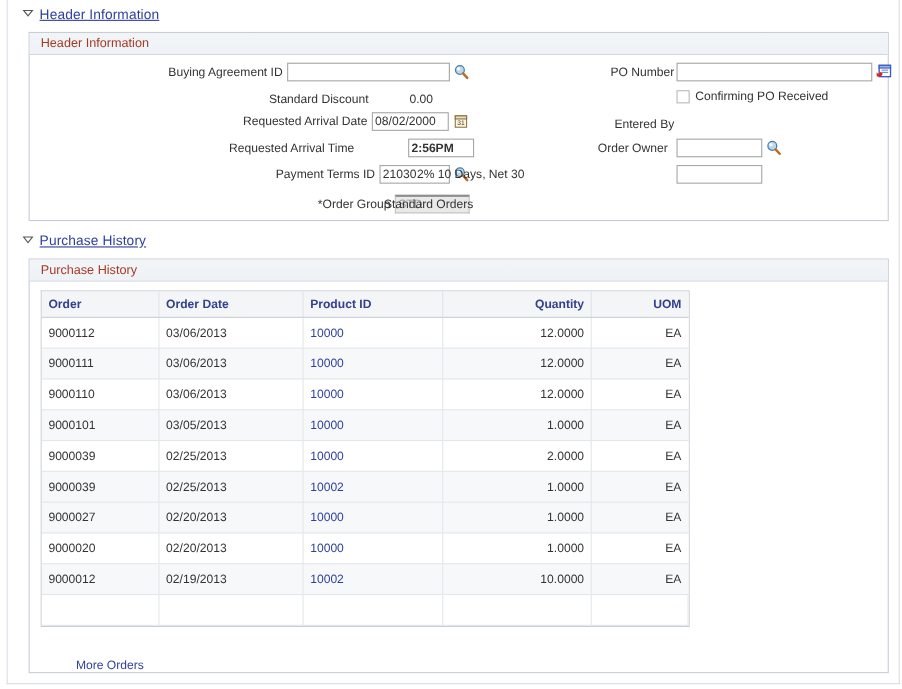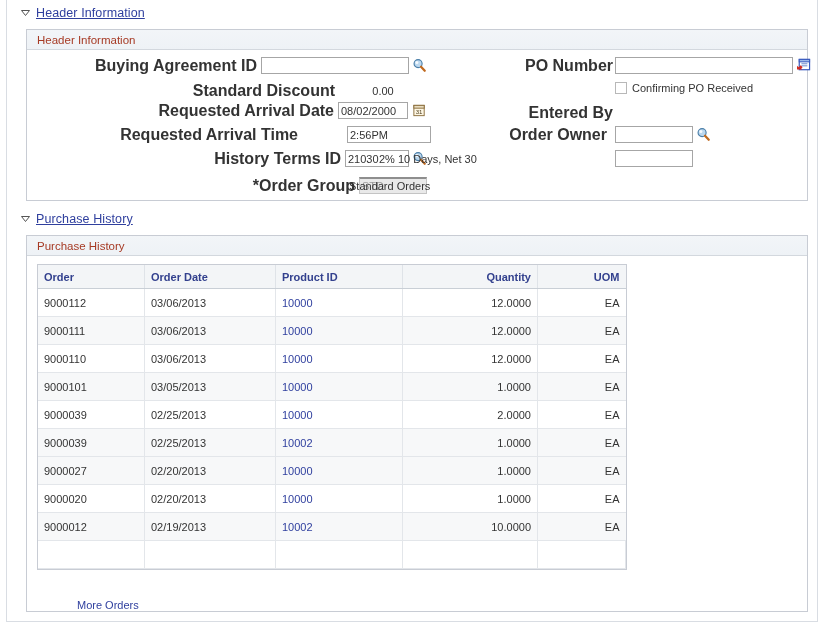--- a/index.html
+++ b/index.html
@@ -71,8 +71,8 @@
     height: 19px;
   }
   .lbl {
-    font-weight: bold;
-    font-size: 16px;
+    font-weight: normal;
+    font-size: 11px;
     color: #333;
     white-space: nowrap;
     padding-right: 4px;

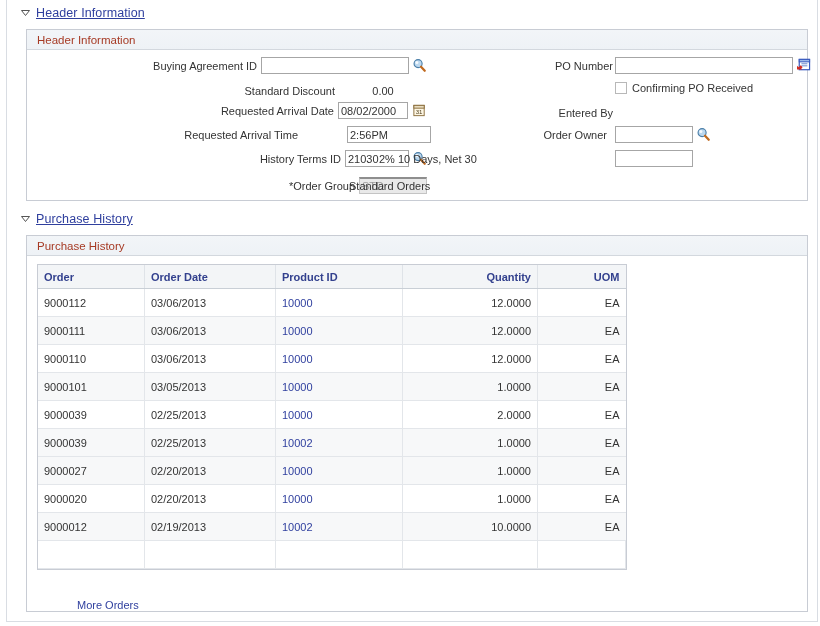--- a/index.html
+++ b/index.html
@@ -218,7 +218,7 @@
 
     <div class="fld" style="left:4px; top:95px; width:400px; justify-content:flex-end;gap:45px;">
       <span class="lbl">Requested Arrival Time</span>
-      <input class="txtin" style="width: 84px;" type="text" value="2:56PM">
+      <input class="txtin" style="width: 60px; font-weight: bold;" type="text" value="2:56PM">
     </div>
 
     <div class="fld" style="left:0px; top:119px; width:400px; justify-content:flex-end;">

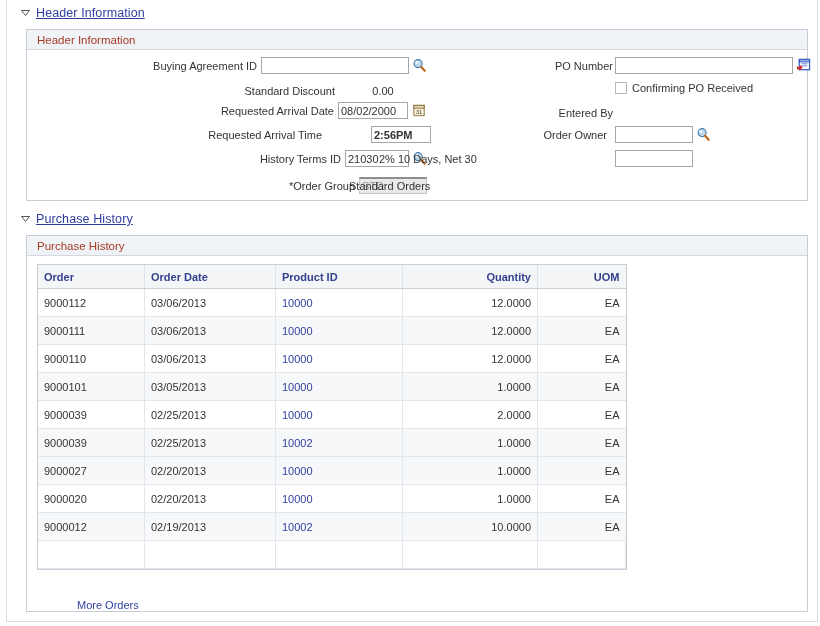--- a/index.html
+++ b/index.html
@@ -222,7 +222,7 @@
     </div>
 
     <div class="fld" style="left:0px; top:119px; width:400px; justify-content:flex-end;">
-      <span class="lbl">History Terms ID</span>
+      <span class="lbl">Payment Terms ID</span>
       <input class="txtin" style="width: 64px;" type="text" value="21030">
       <span>
         <svg class="mag" viewBox="0 0 16 16">

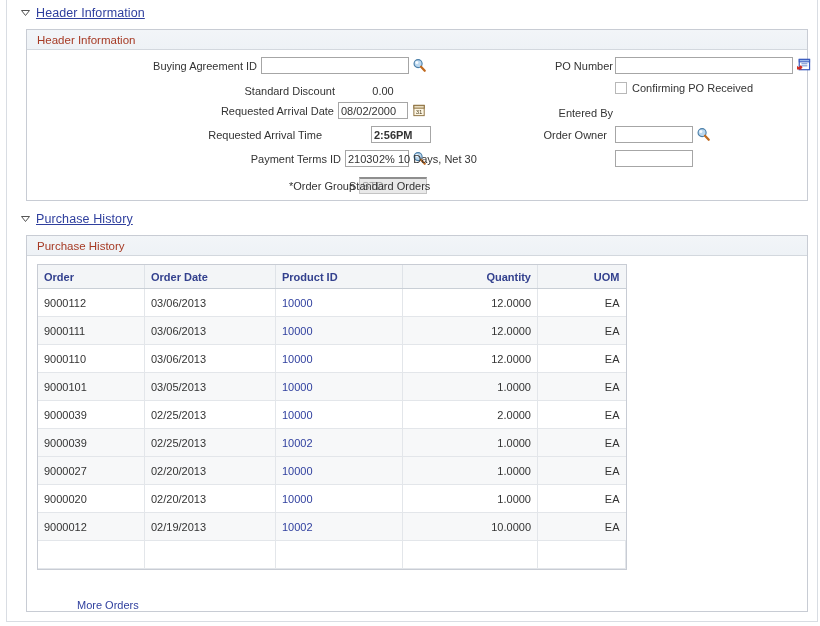--- a/index.html
+++ b/index.html
@@ -166,7 +166,6 @@
     font-size: 11px;
     color: #2f3f9e;
     cursor: pointer;
-    margin-left: 8px;
   }
 </style>
 </head>

